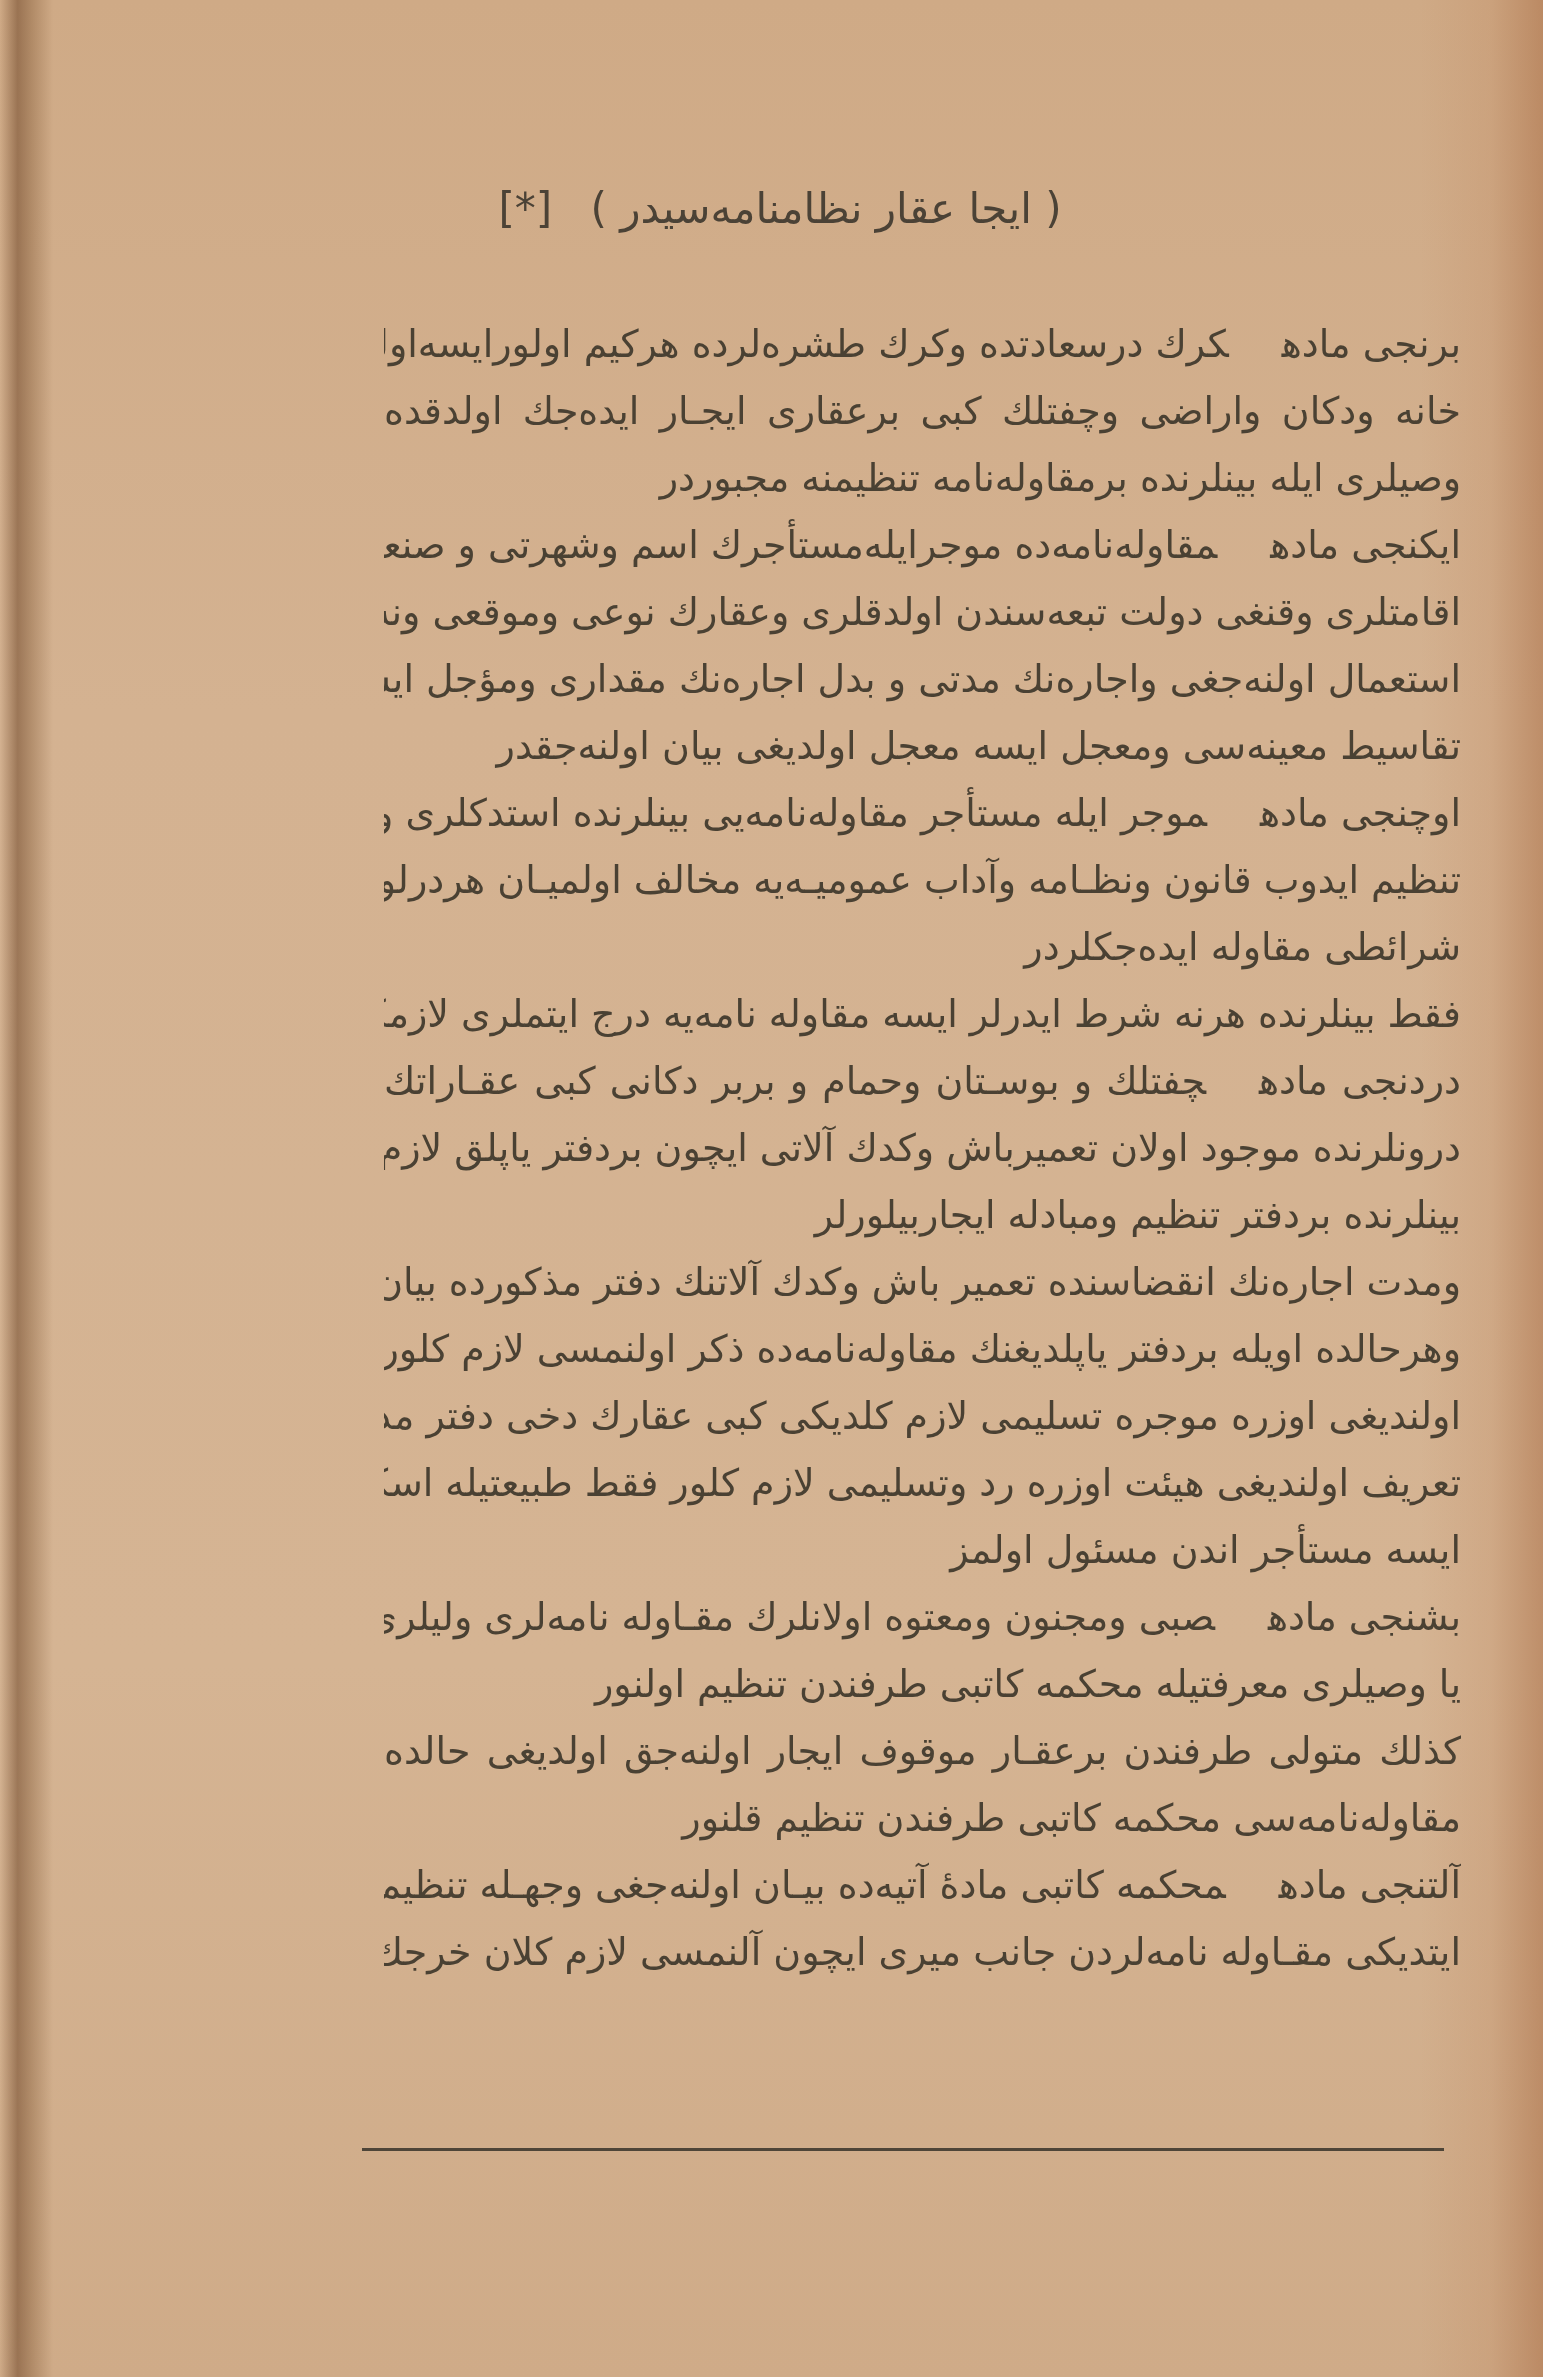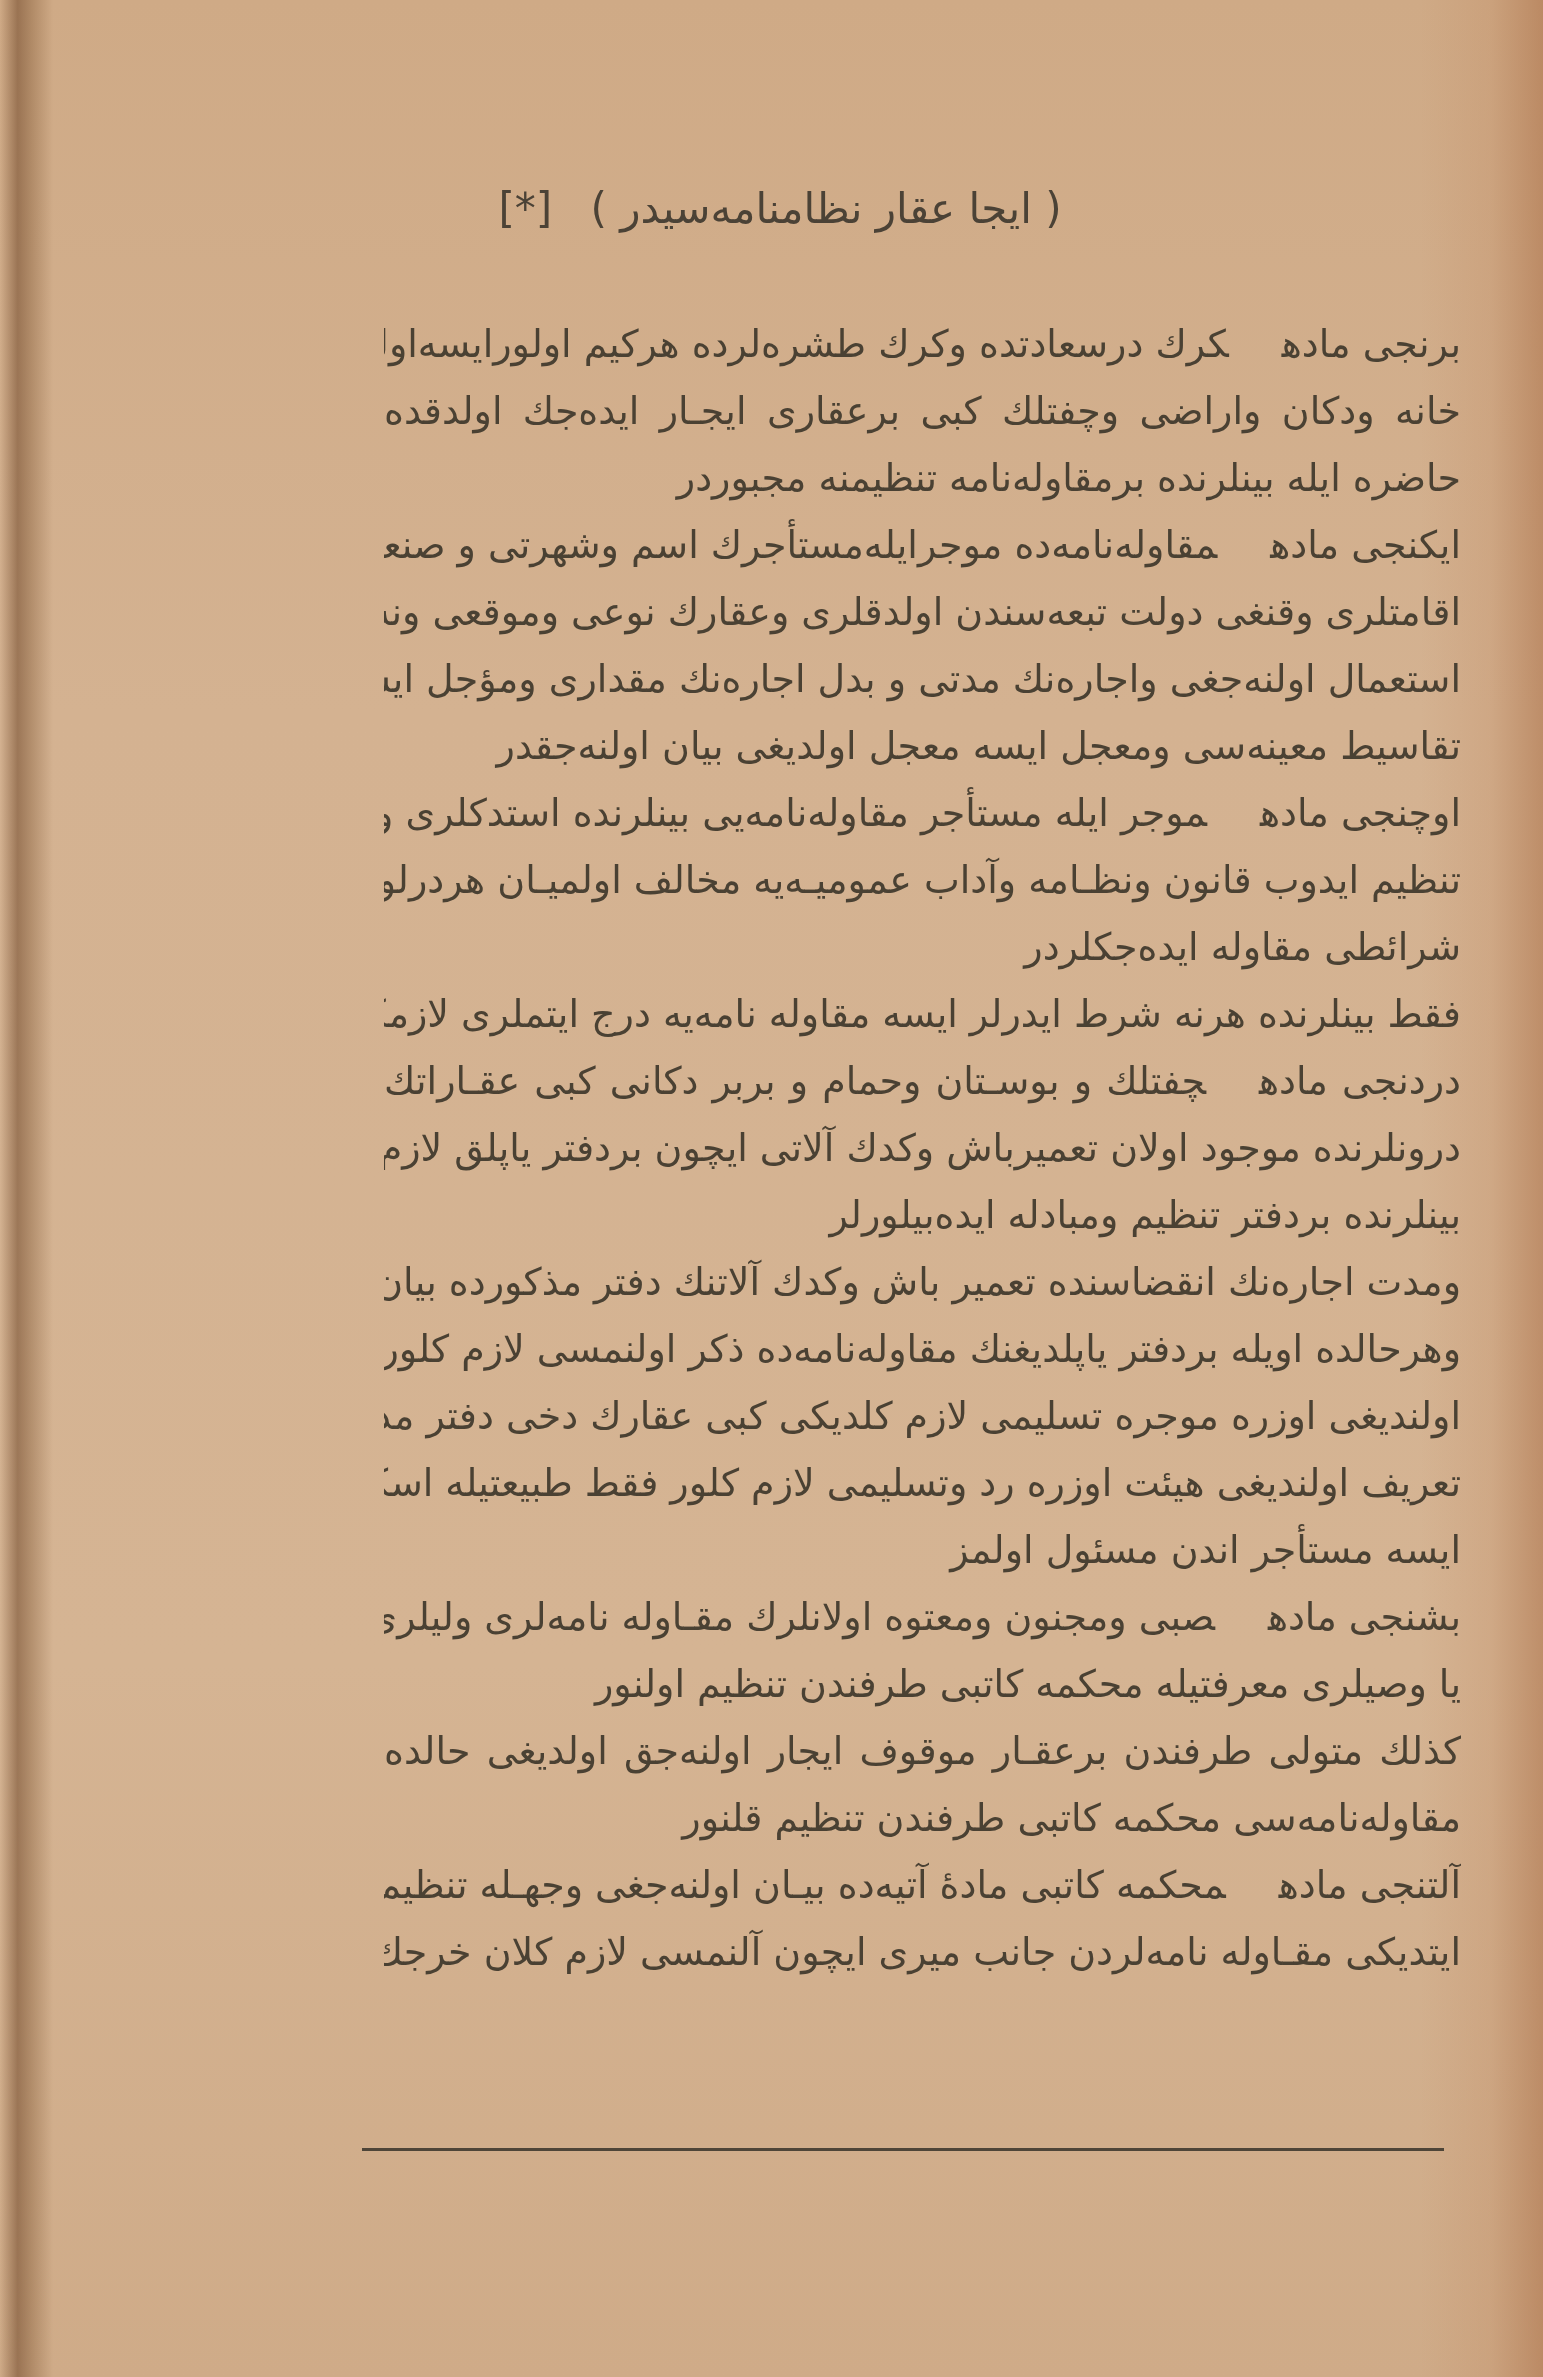--- a/index.html
+++ b/index.html
@@ -66,7 +66,7 @@
 
     <div class="line"><span class="article-label">برنجی ماده</span><span>کرك درسعادتده وکرك طشره‌لرده هرکیم اولورایسه‌اولسون</span></div>
     <div class="line">خانه ودکان واراضی وچفتلك کبی برعقاری ایجـار ایده‌جك اولدقده</div>
-    <div class="line short">حاضره ایله بینلرنده برمقاوله‌نامه تنظیمنه مجبوردر</div>
+    <div class="line short">وصیلری ایله بینلرنده برمقاوله‌نامه تنظیمنه مجبوردر</div>
 
     <div class="line"><span class="article-label">ایکنجی ماده</span><span>مقاوله‌نامه‌ده موجرایله‌مستأجرك اسم وشهرتی و صنعت ومحل</span></div>
     <div class="line">اقامتلری وقنغی دولت تبعه‌سندن اولدقلری وعقارك نوعی وموقعی ونه‌ایچون</div>

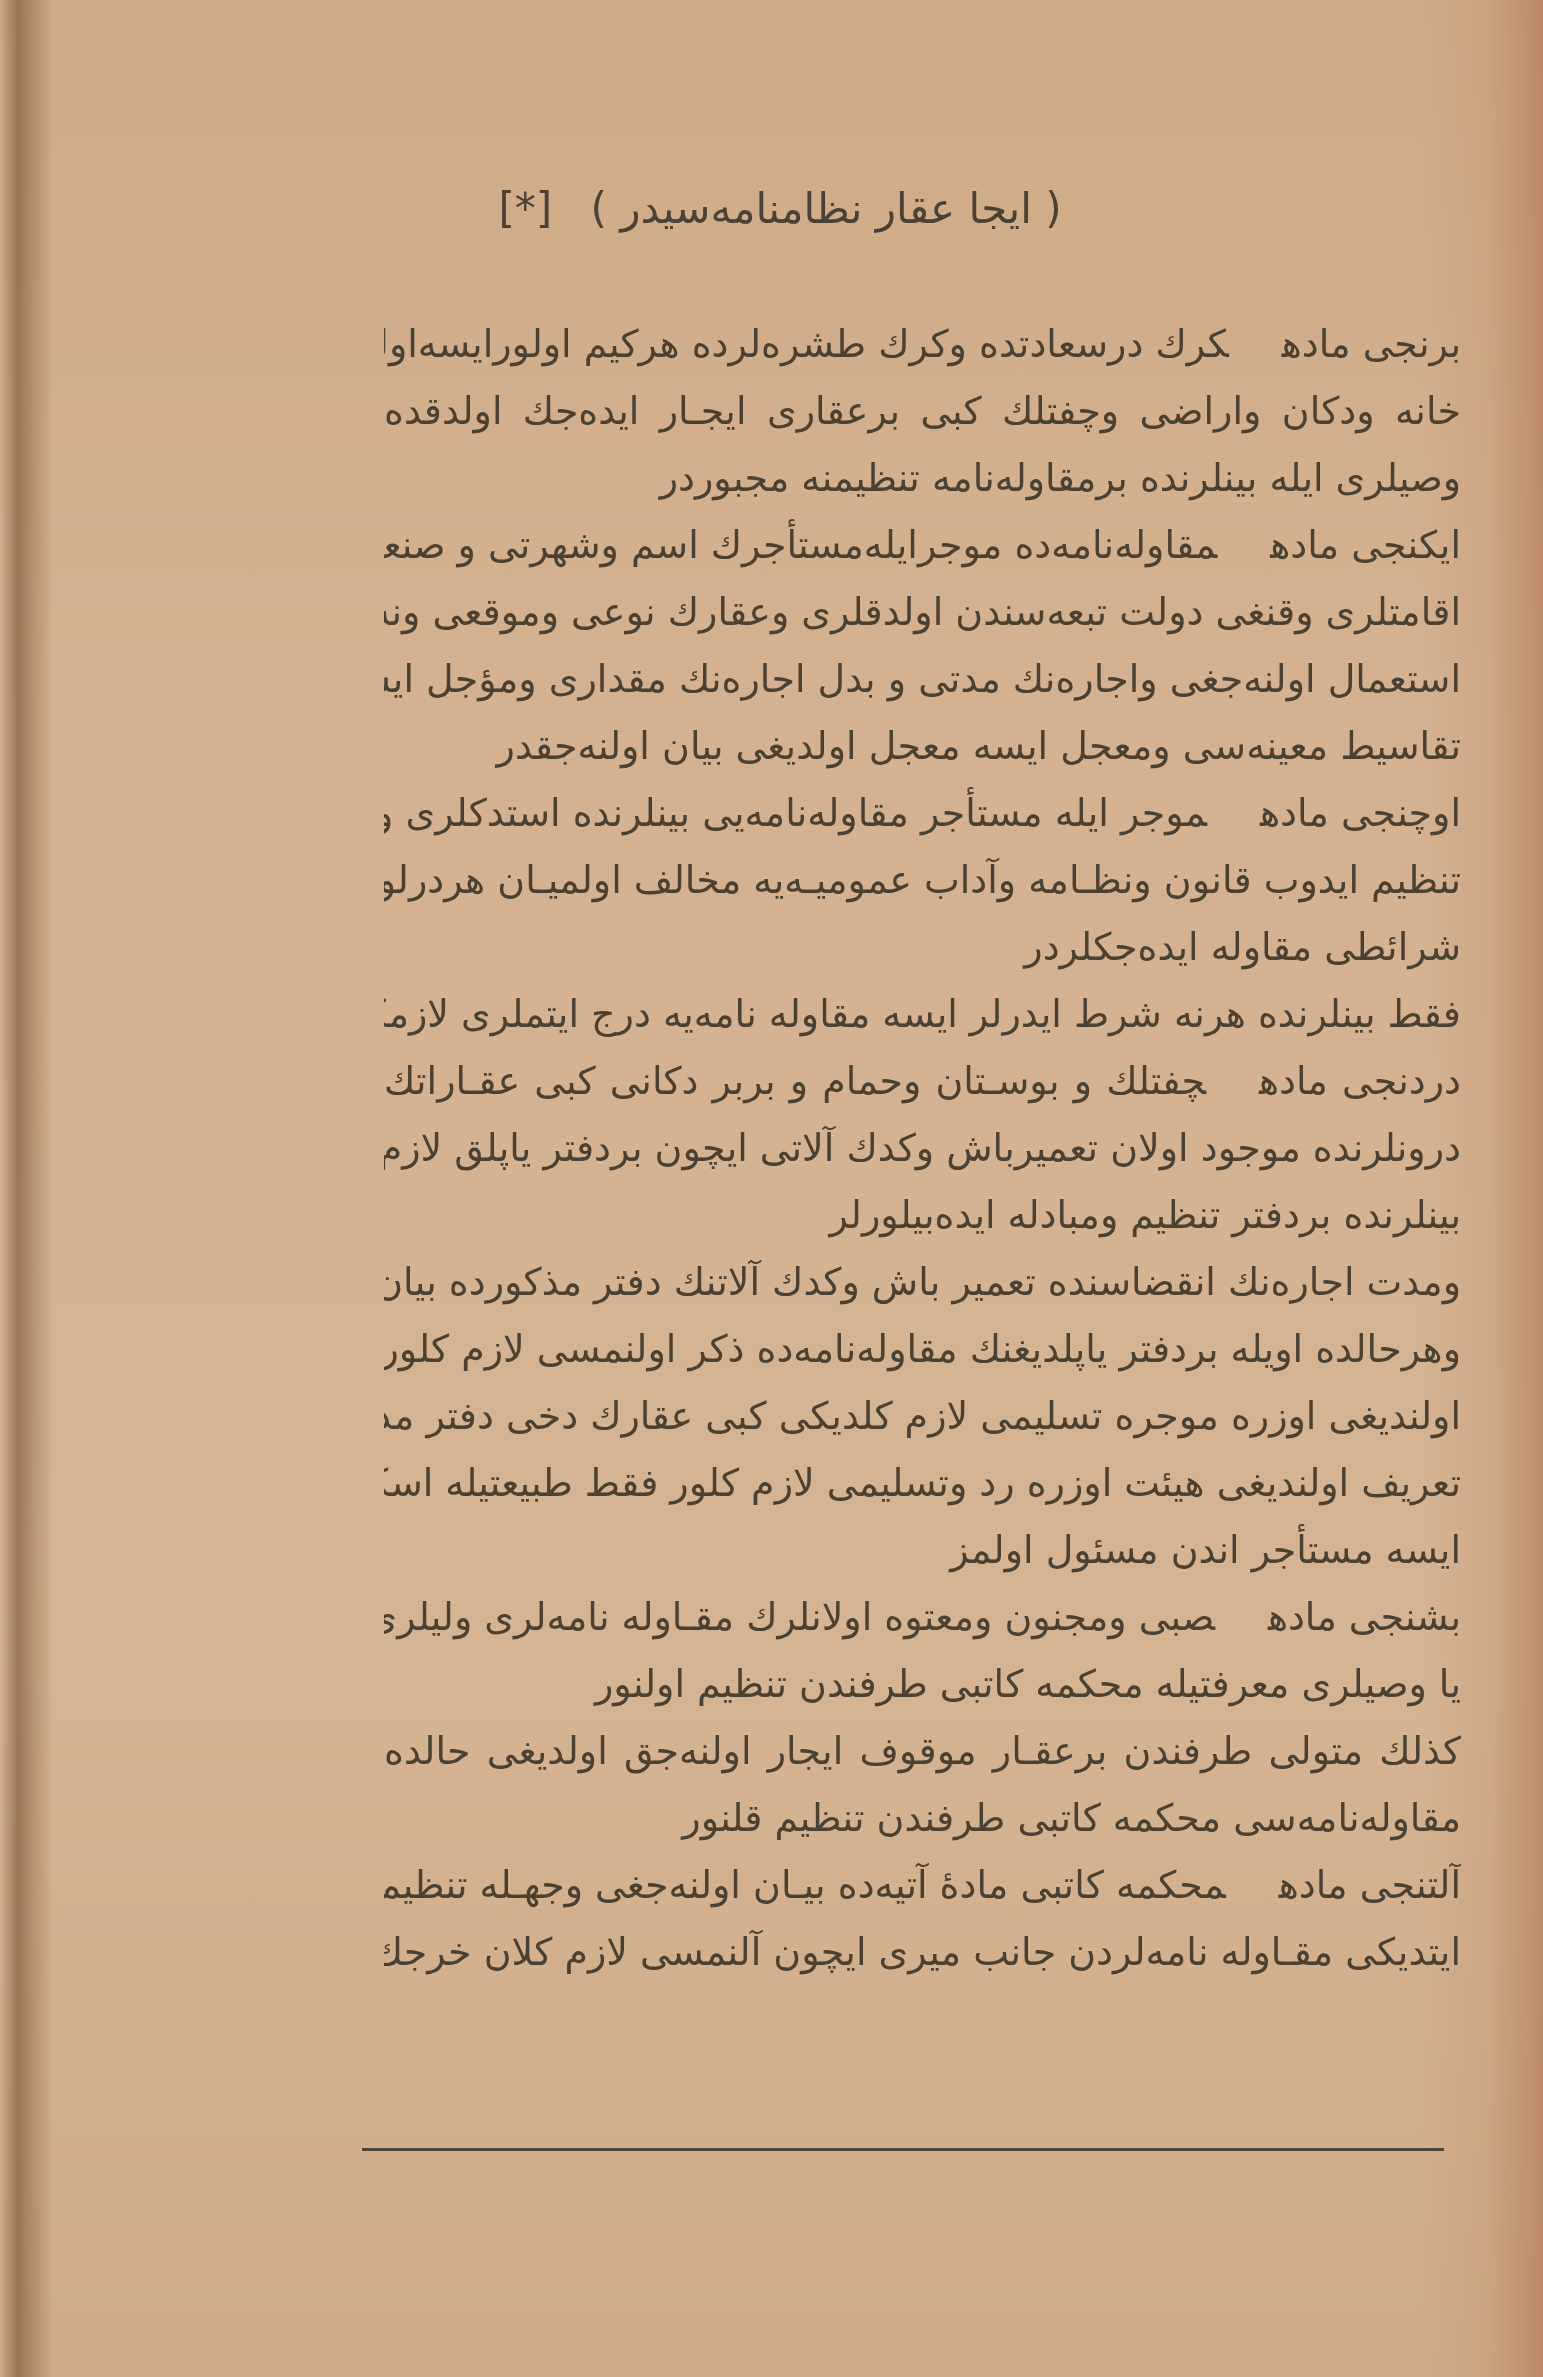--- a/index.html
+++ b/index.html
@@ -80,7 +80,7 @@
 
     <div class="line"><span class="article-label">دردنجی ماده</span><span>چفتلك و بوسـتان وحمام و بربر دکانی کبی عقـاراتك</span></div>
     <div class="line">درونلرنده موجود اولان تعمیرباش وکدك آلاتی ایچون بردفتر یاپلق لازم</div>
-    <div class="line short">بینلرنده بردفتر تنظیم ومبادله ایده‌بیلورلر</div>
+    <div class="line short">بینلرنده بردفتر تنظیم ومبادله ایجار‌بیلورلر</div>
     <div class="line">ومدت اجاره‌نك انقضاسنده تعمیر باش وکدك آلاتنك دفتر مذکورده بیان</div>
     <div class="line">وهرحالده اویله بردفتر یاپلدیغنك مقاوله‌نامه‌ده ذکر اولنمسی لازم کلور</div>
     <div class="line">اولندیغی اوزره موجره تسلیمی لازم کلدیکی کبی عقارك دخی دفتر مذکورده</div>

